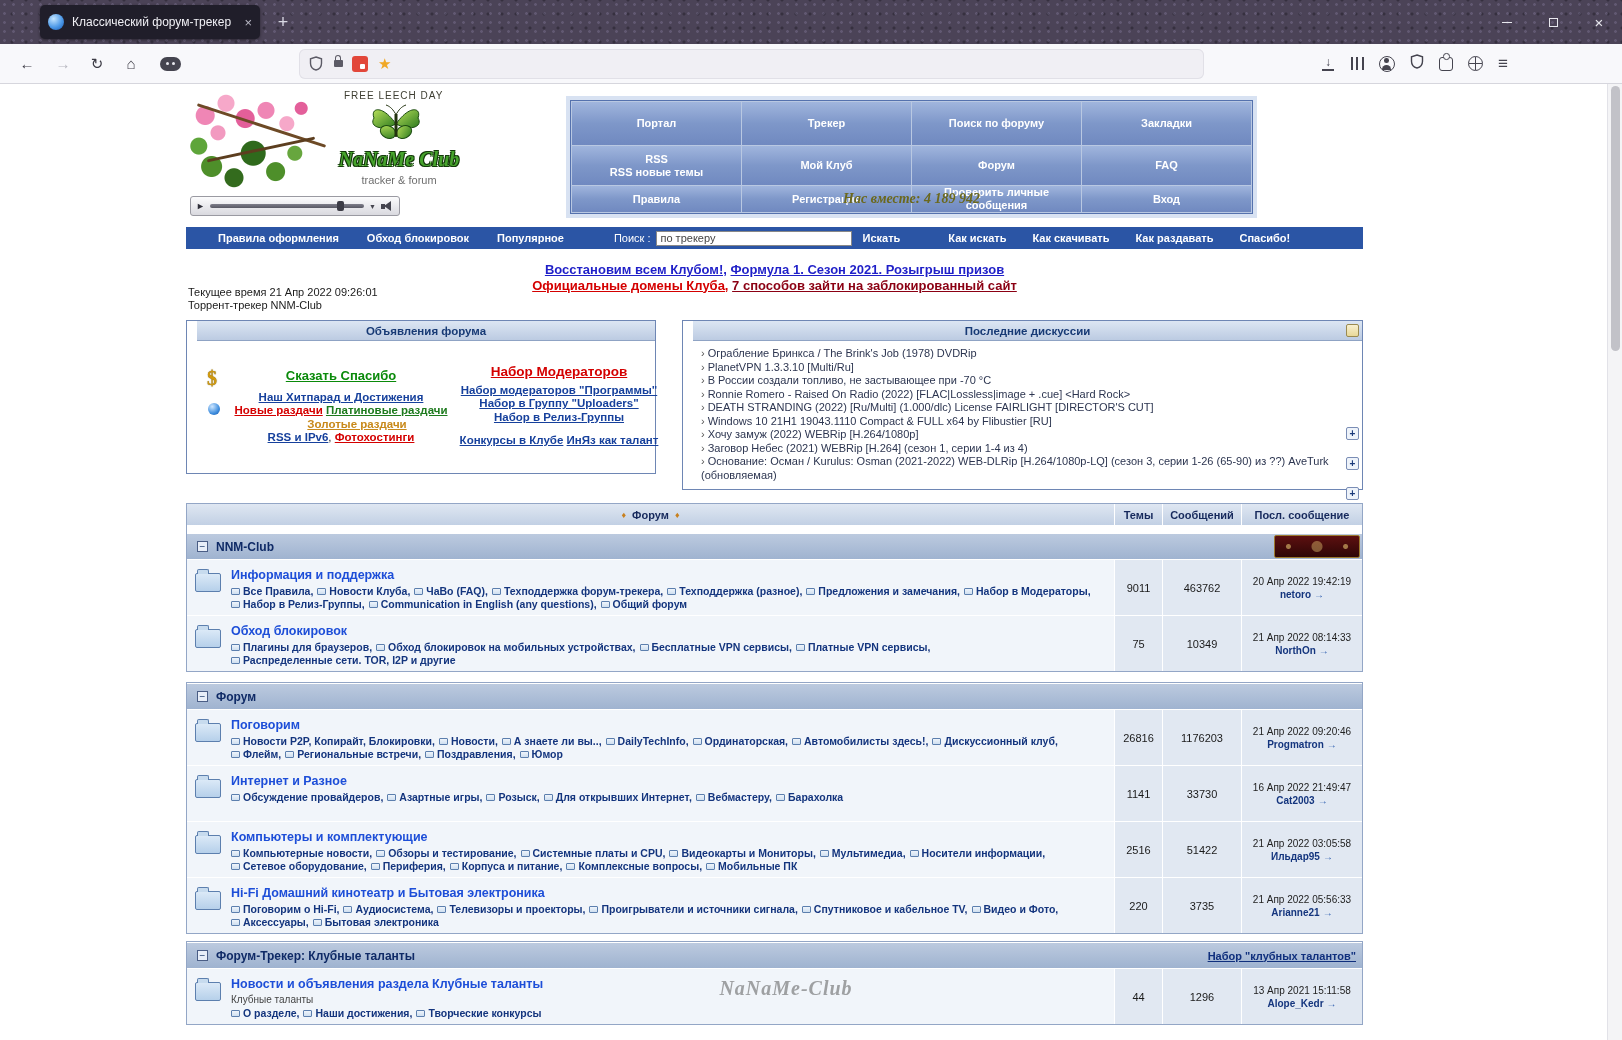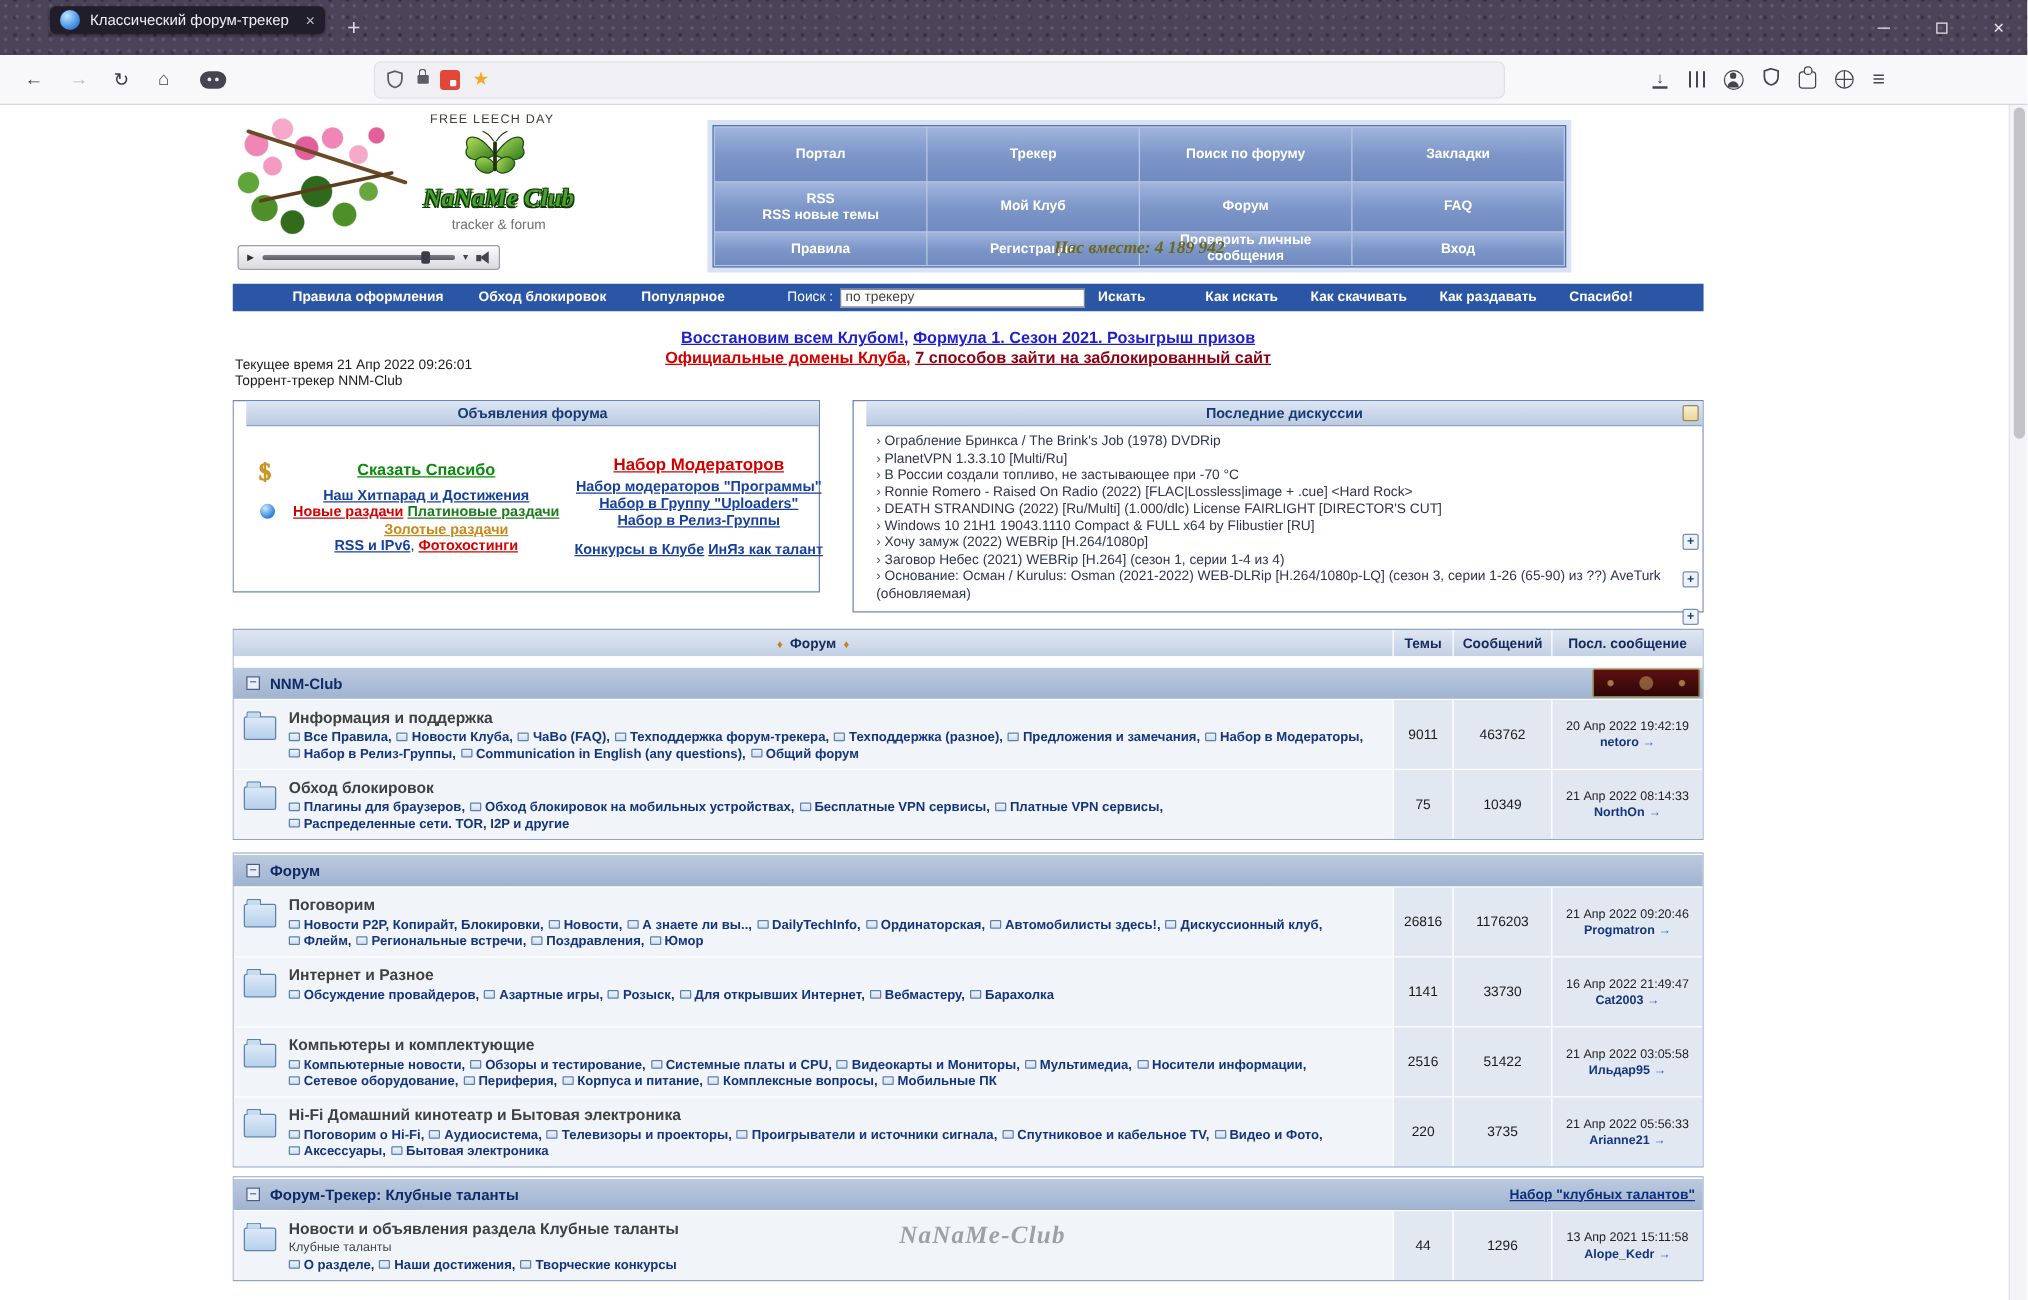--- a/index.html
+++ b/index.html
@@ -14,7 +14,7 @@
       radial-gradient(circle, rgba(215,205,255,0.16) 1px, transparent 1.7px),
       radial-gradient(circle, rgba(0,0,0,0.28) 1px, transparent 2px);
     background-size:9px 9px, 14px 14px; background-position:0 0, 5px 7px; }
-  .tab { position:absolute; left:40px; top:5px; width:220px; height:22px;
+  .tab { position:absolute; left:40px; top:5px; width:220px; height:34px;
     background:#201e2a; border-radius:5px; display:flex; align-items:center;
     padding:0 8px; color:#f0f0f5; font-size:12px; box-shadow:0 1px 3px rgba(0,0,0,.45); }
   .favicon { width:16px; height:16px; border-radius:50%; flex:0 0 16px;

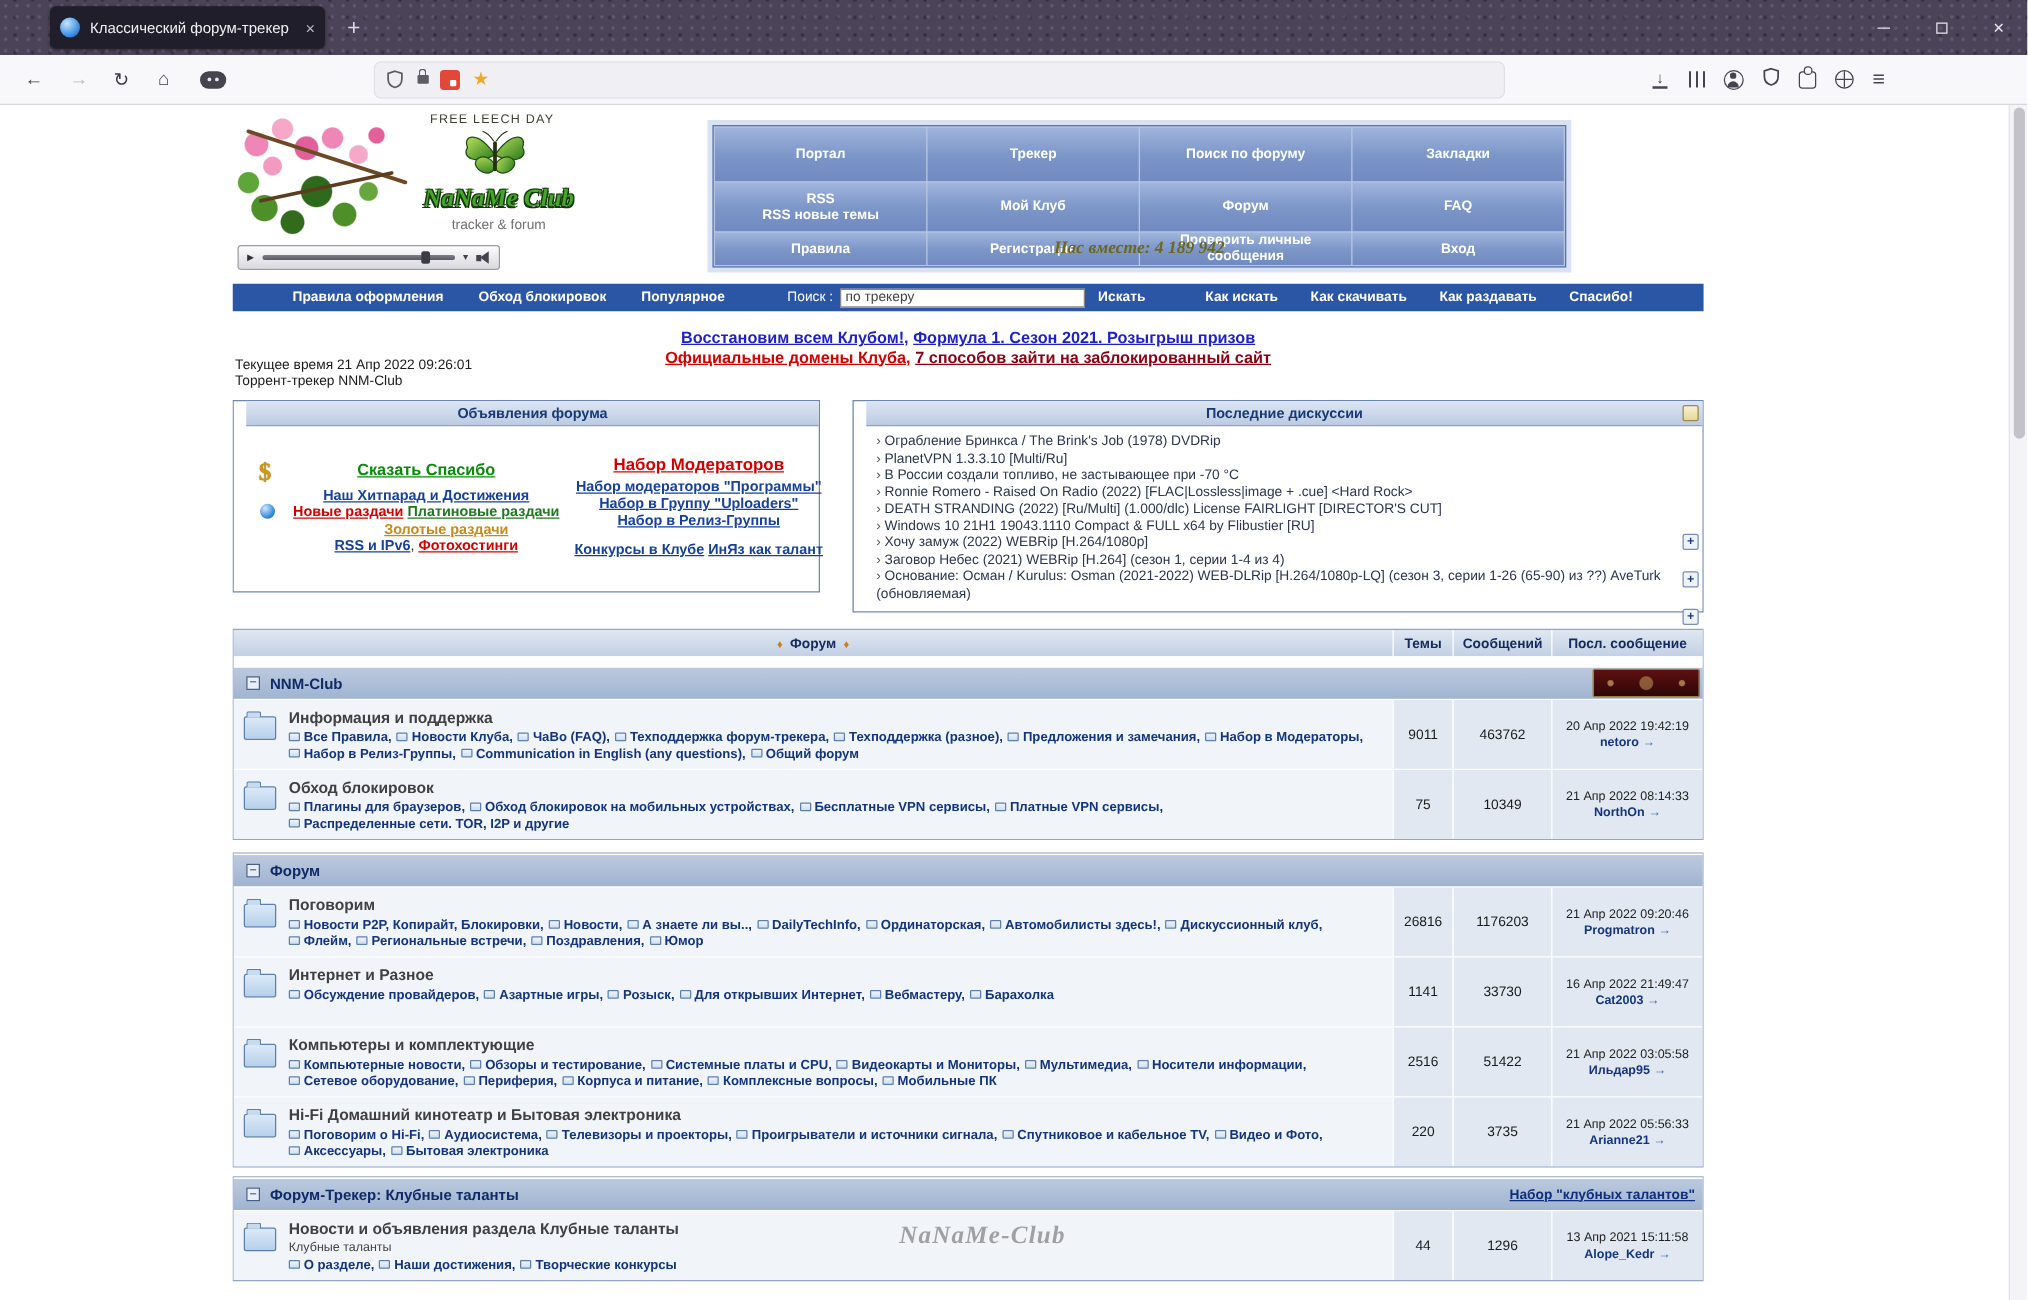--- a/index.html
+++ b/index.html
@@ -126,7 +126,7 @@
   
   .navstrip { position:absolute; left:0; top:143px; width:1177px; height:22px; background:#2b55a5;
     display:flex; align-items:center; color:#fff; font-size:11px; }
-  .nav-left { display:flex; gap:28px; margin-left:48px; }
+  .nav-left { display:flex; gap:28px; margin-left:32px; }
   .nav-right { display:flex; gap:26px; margin-left:48px; }
   .nav-link { color:#fff; font-weight:bold; white-space:nowrap; }
   .search-label { margin-left:50px; }

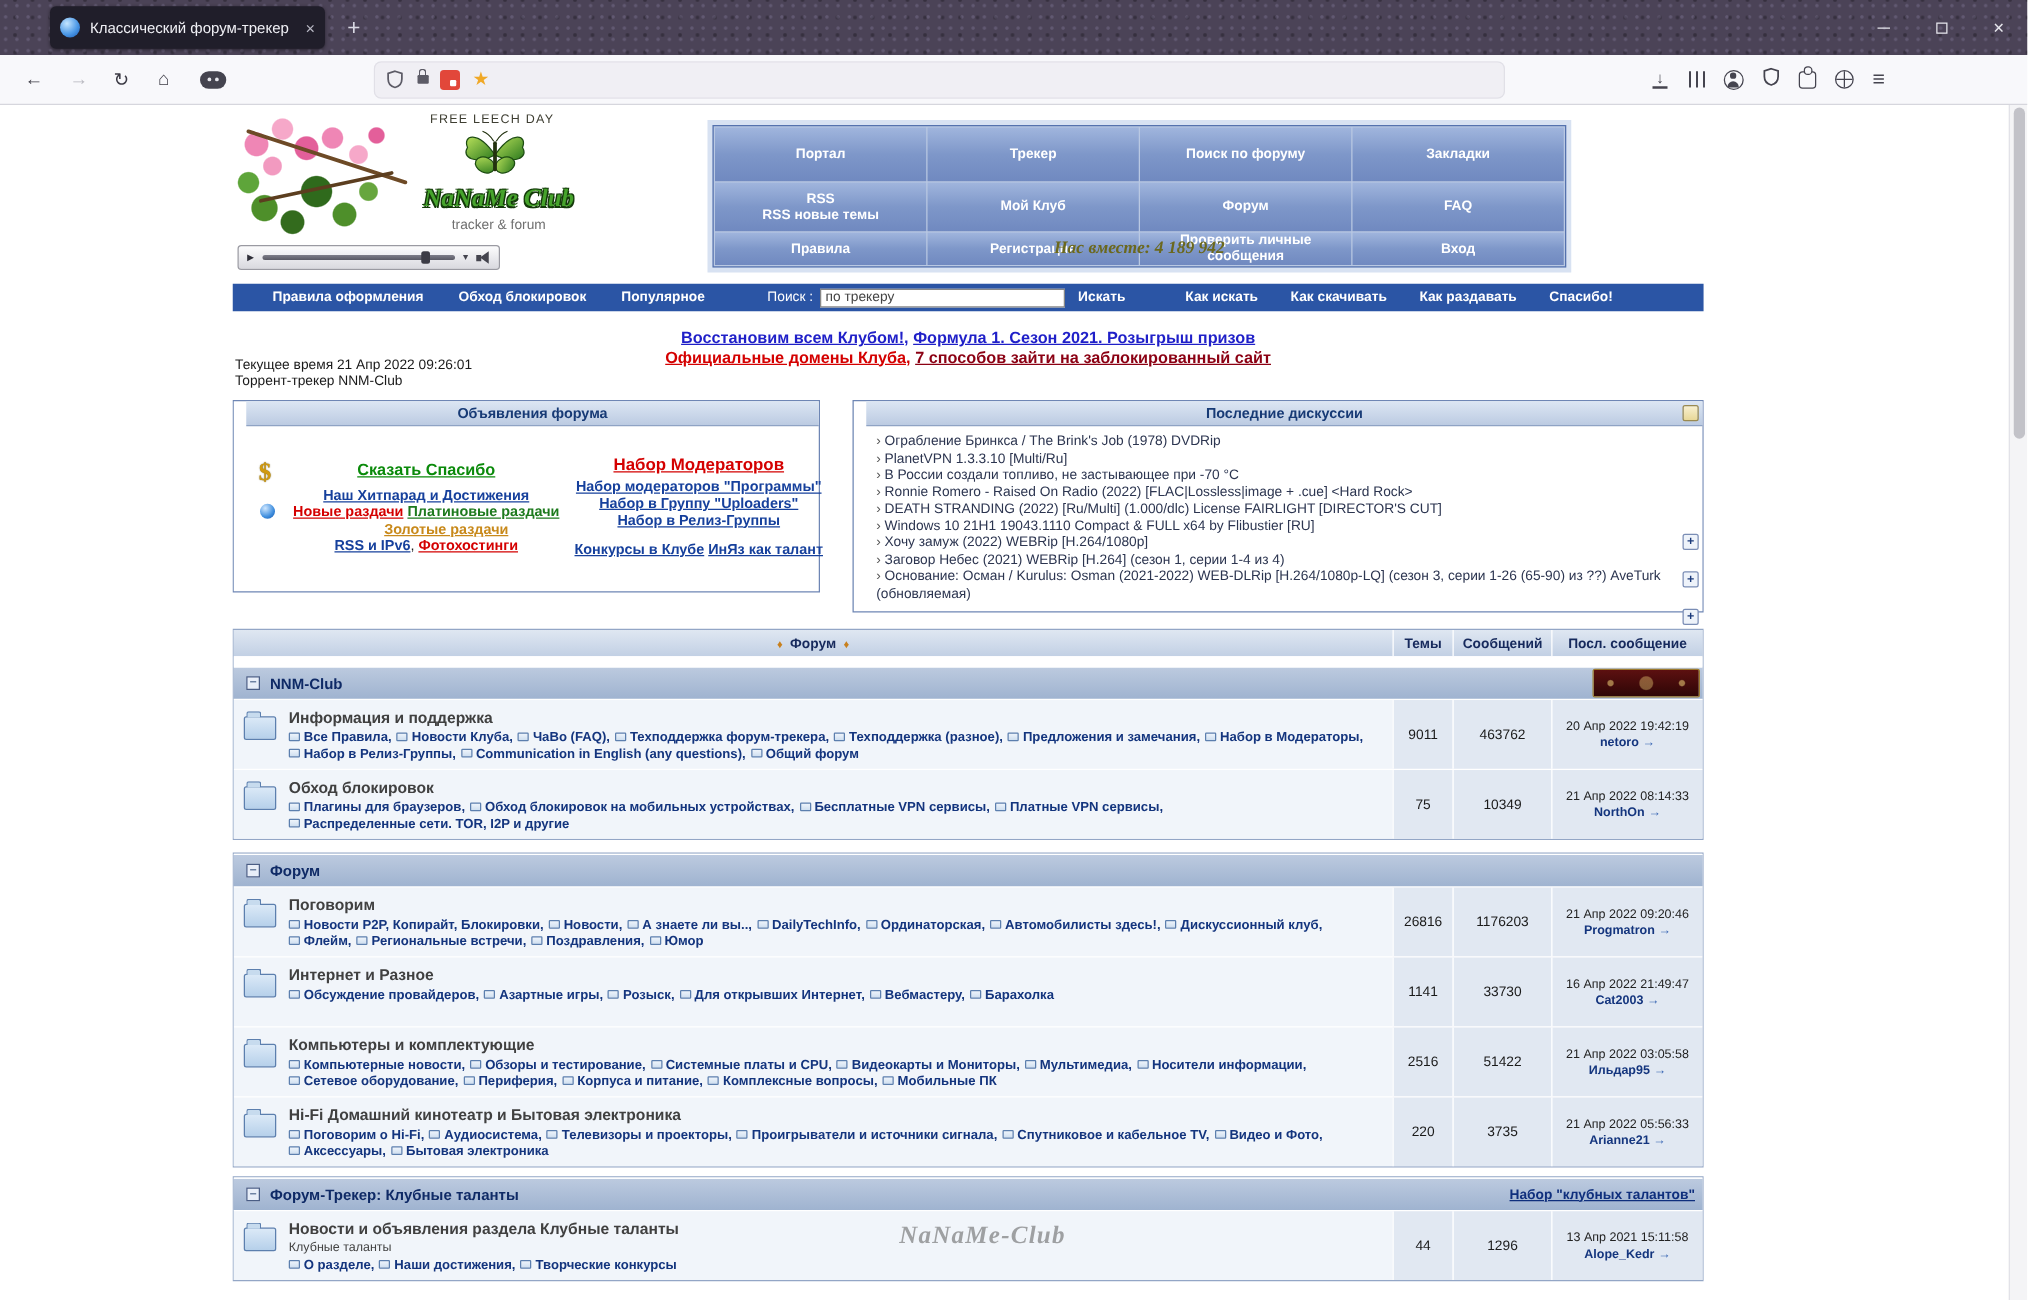--- a/index.html
+++ b/index.html
@@ -206,7 +206,7 @@
   .folder-icon::before { content:""; position:absolute; top:-5px; left:1px; width:10px; height:4px;
     background:#c7dbee; border:1px solid #5c7fae; border-bottom:none; border-radius:2px 2px 0 0; }
   .fbody { flex:1; min-width:0; }
-  .fname { display:inline-block; font-size:12.5px; font-weight:bold; color:#404040; margin:2px 0 3px; }
+  .fname { display:inline-block; font-size:12.5px; font-weight:bold; color:#1d4ed8; margin:2px 0 3px; }
   .fdesc { font-size:10px; color:#444; margin-bottom:2px; }
   .subs { font-size:10.5px; font-weight:bold; color:#14357e; line-height:13px; }
   .sub-item { color:#14357e; margin-right:4px; white-space:nowrap; }

